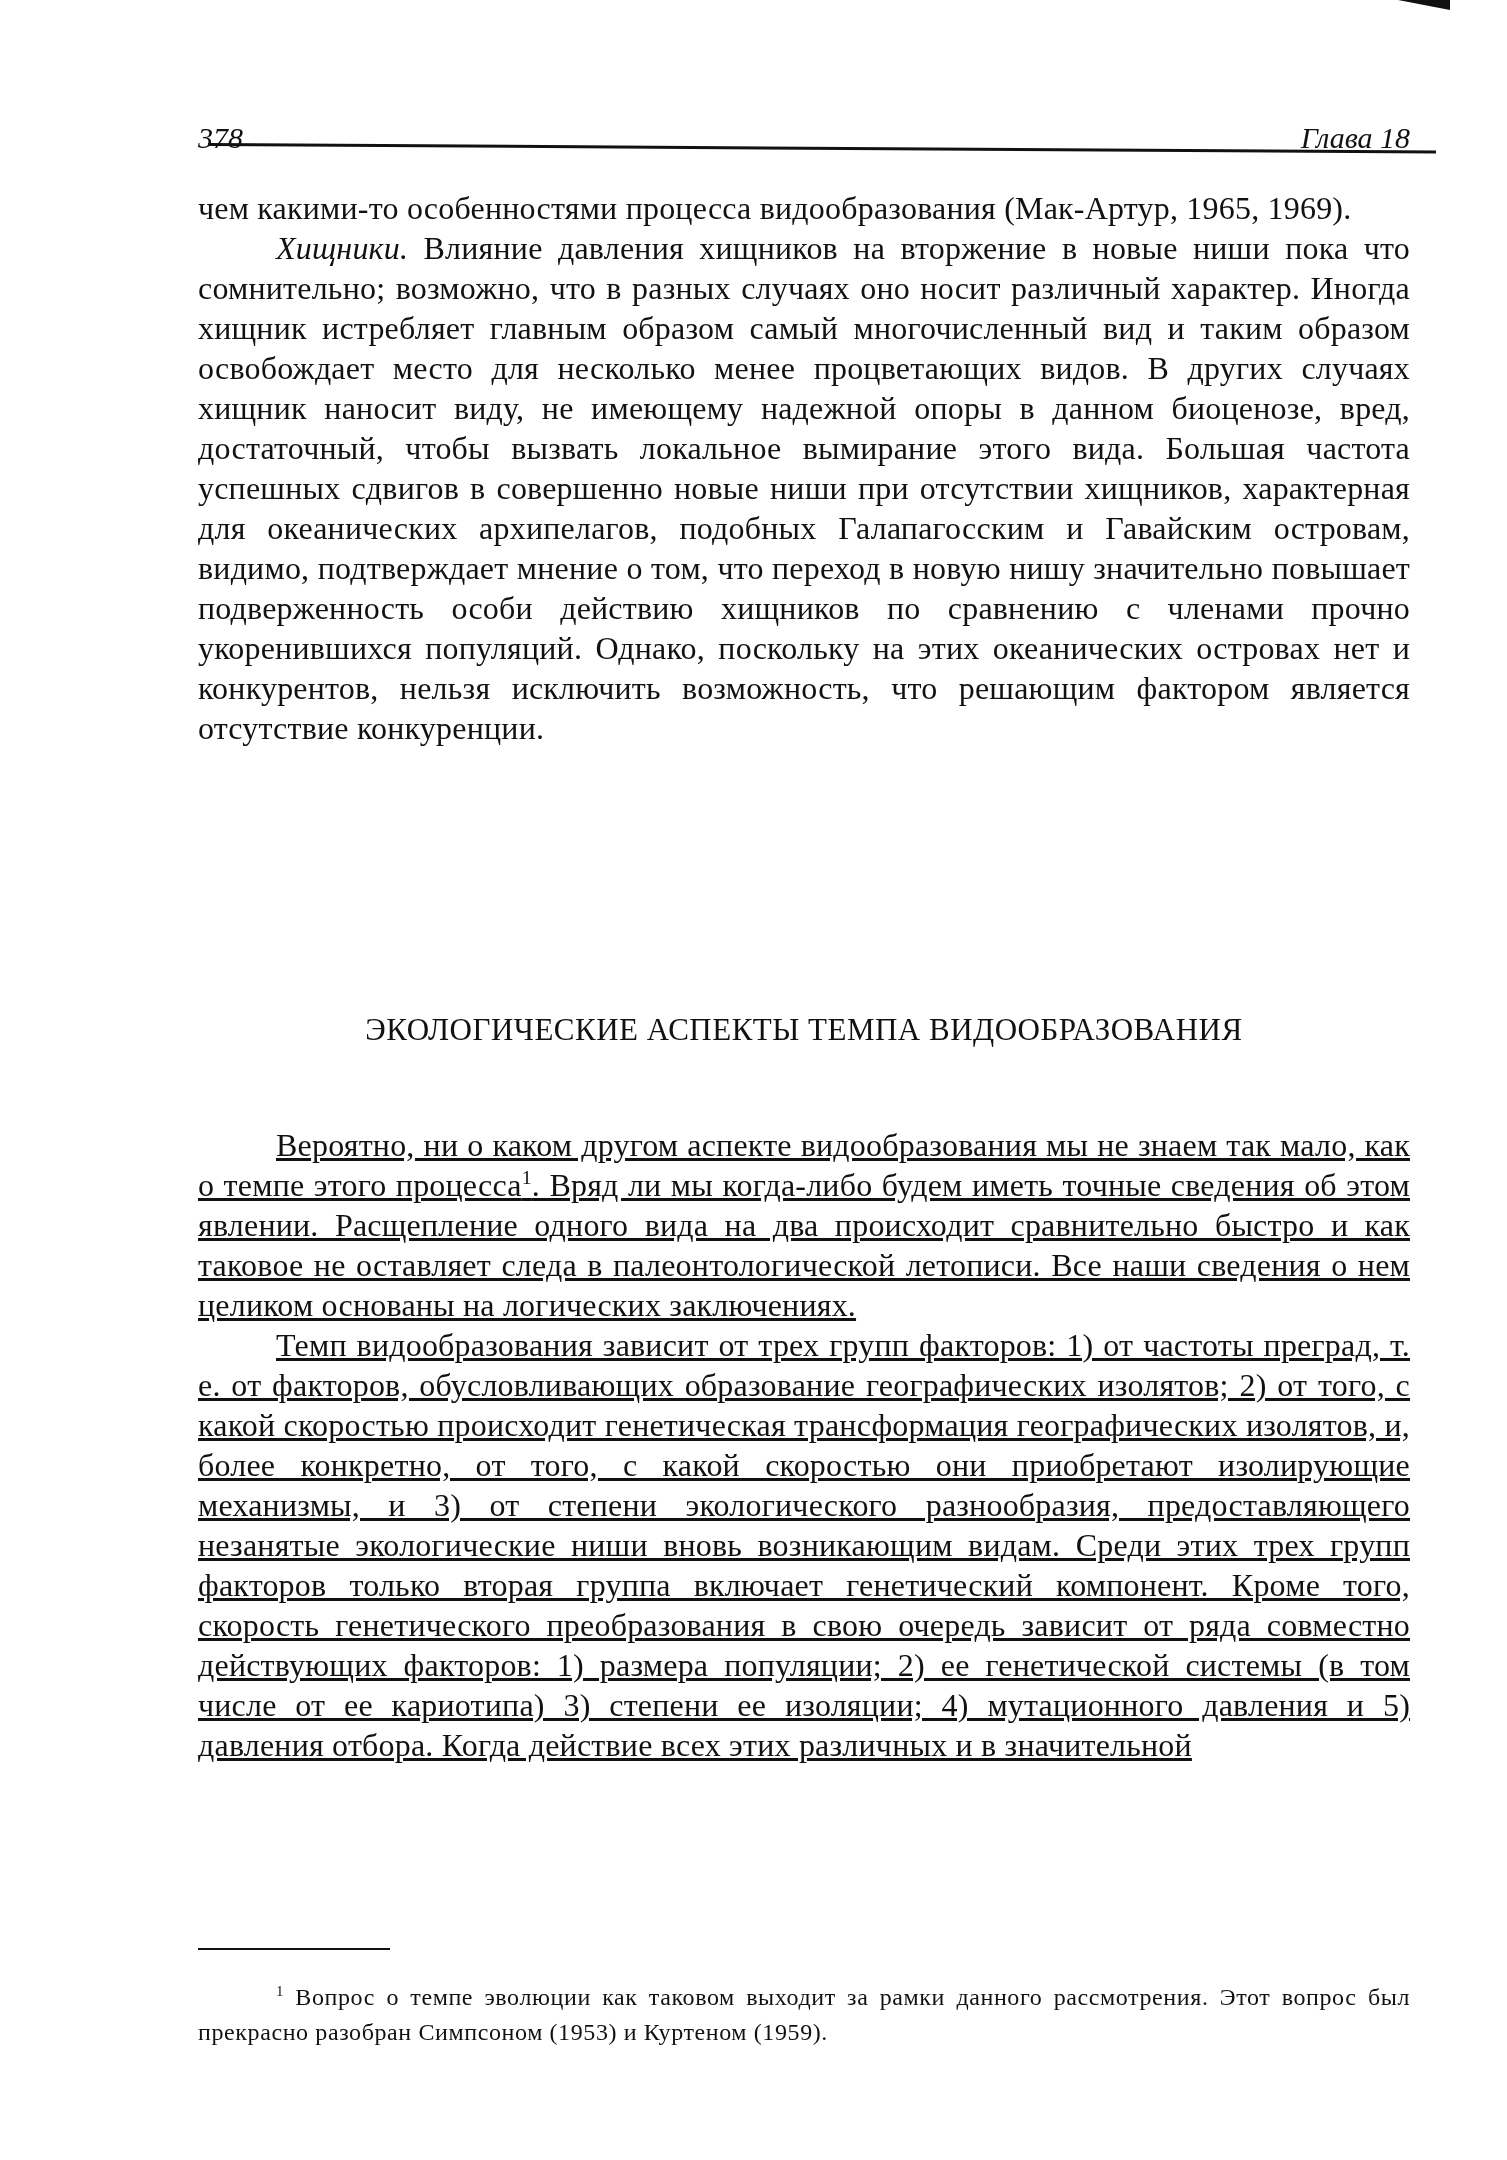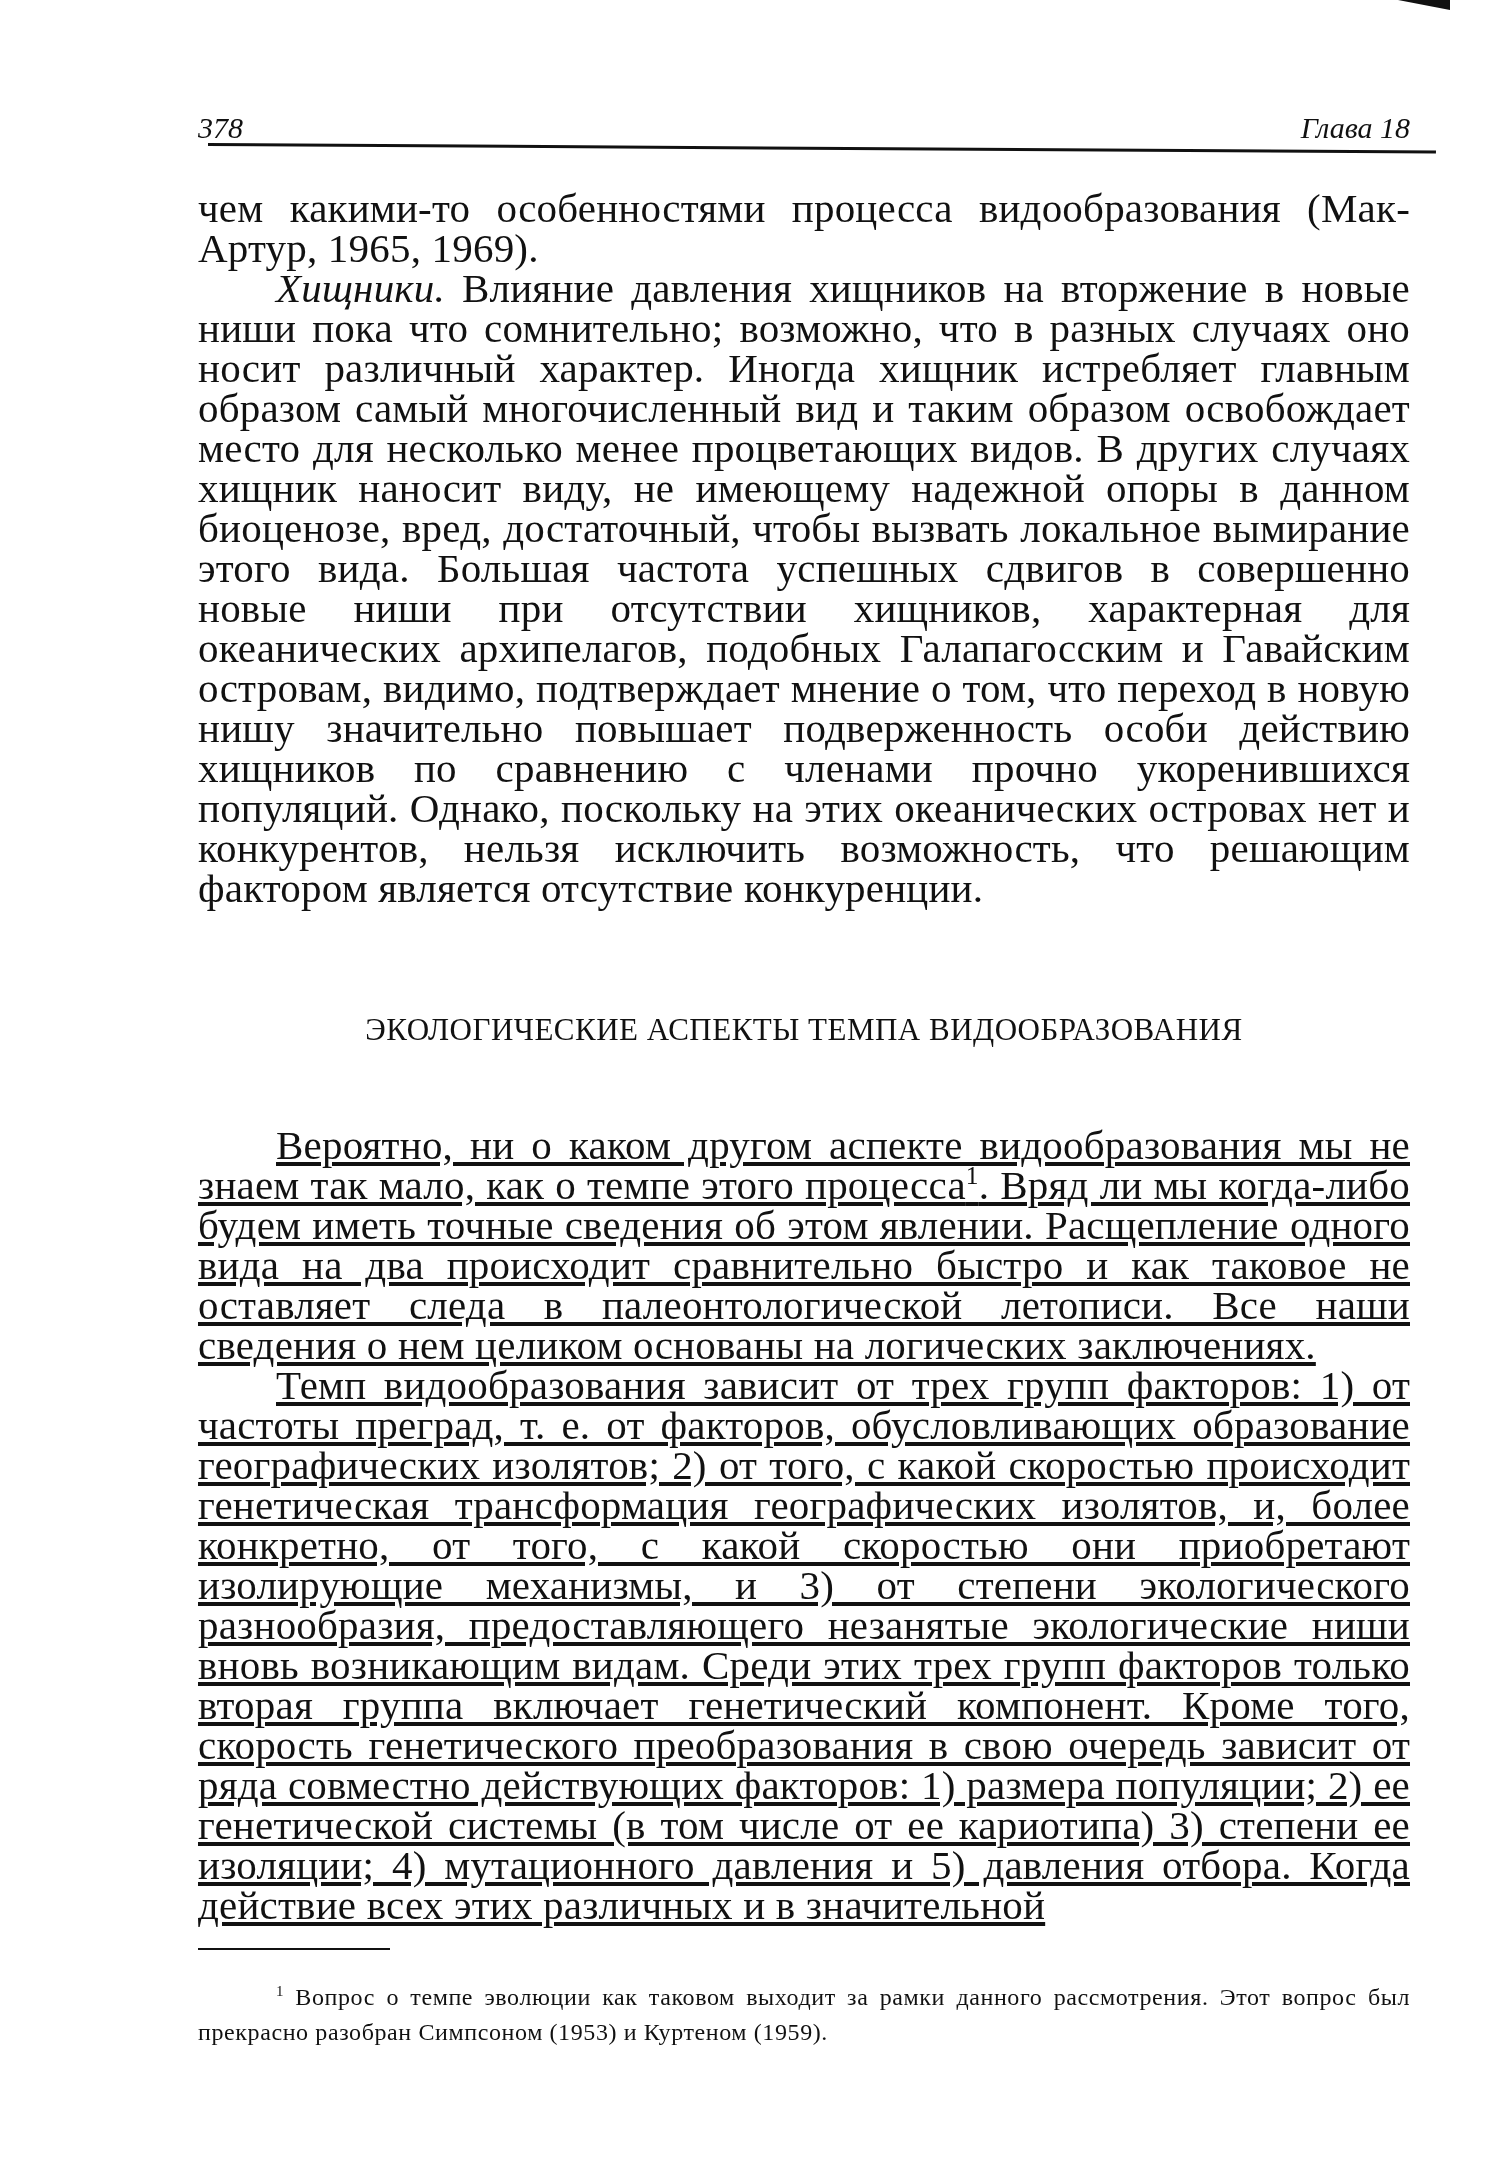--- a/index.html
+++ b/index.html
@@ -32,7 +32,7 @@
     }
     .running-head {
       position: absolute;
-      top: 111px;
+      top: 121px;
       left: 0;
       width: 1212px;
       height: 40px;

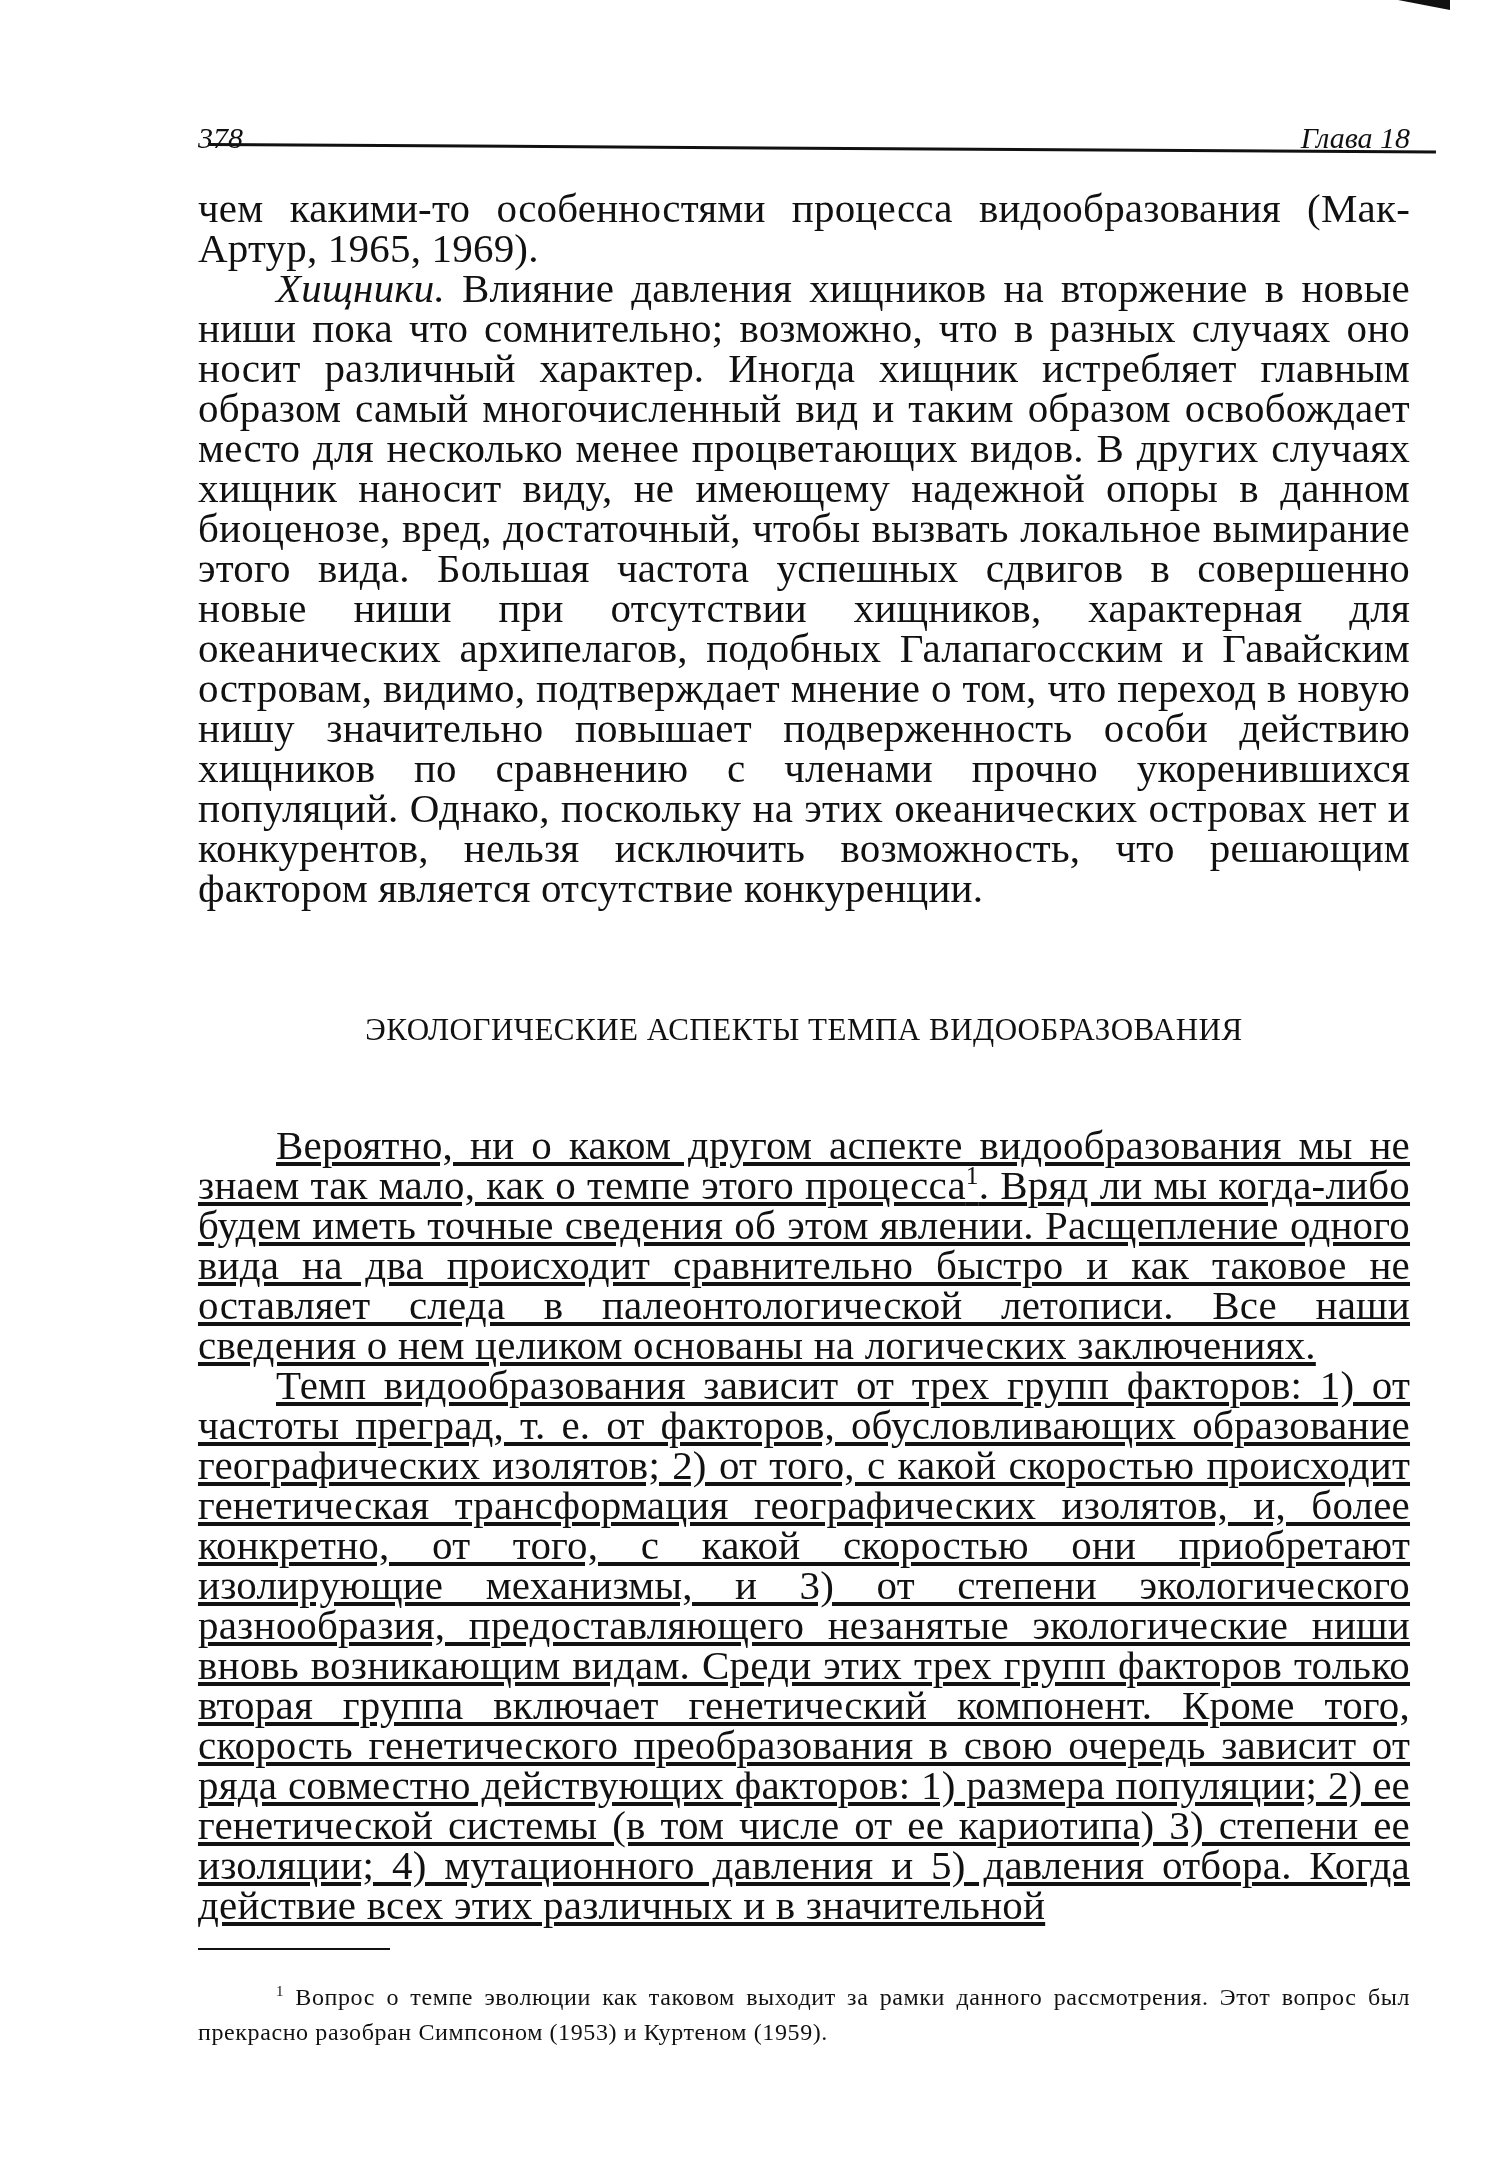--- a/index.html
+++ b/index.html
@@ -66,7 +66,7 @@
       position: absolute;
       left: 0;
       width: 1212px;
-      font-size: 41px;
+      font-size: 32px;
       line-height: 40px;
       text-align: justify;
       text-align-last: auto;

